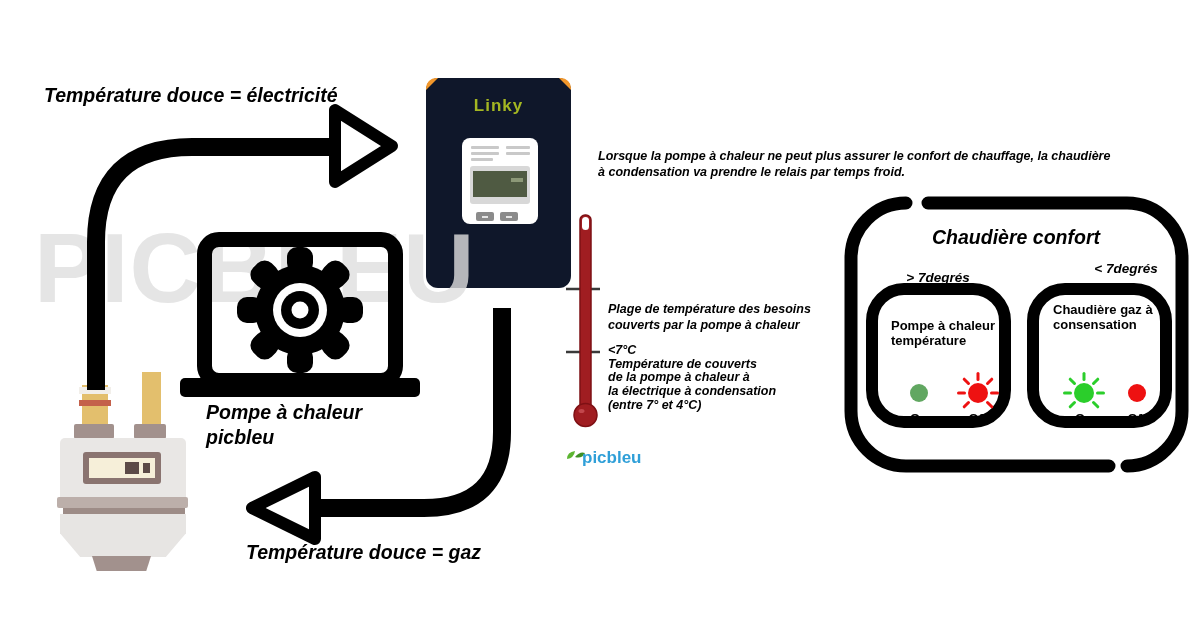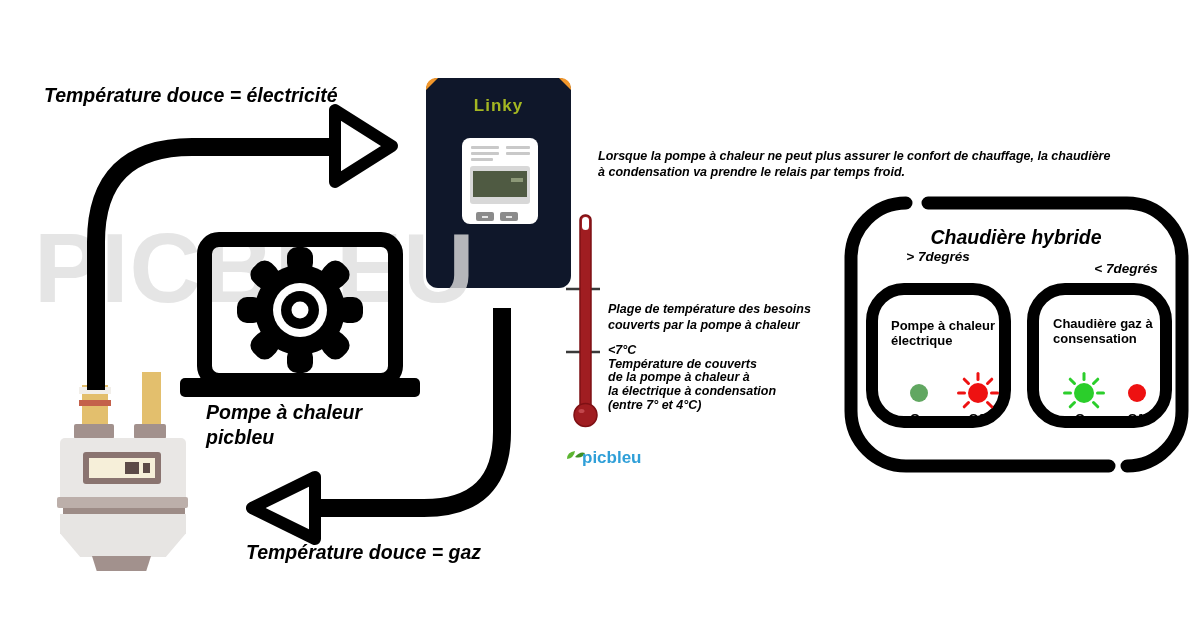--- a/index.html
+++ b/index.html
@@ -159,7 +159,7 @@
     <div>(entre 7° et 4°C)</div>
   </div>
 
-  <div class="abs t z6" style="left:866px;top:226px;width:300px;text-align:center;font-size:19.5px;">Chaudière hybride</div>
+  <div class="abs t z6" style="left:866px;top:226px;width:300px;text-align:center;font-size:19.5px;">Chaudière confort</div>
   <div class="abs t cond z6" style="left:888px;top:249px;text-align:center;">&gt; 7degrés</div>
   <div class="abs t cond z6" style="left:1076px;top:261px;">&lt; 7degrés</div>
 

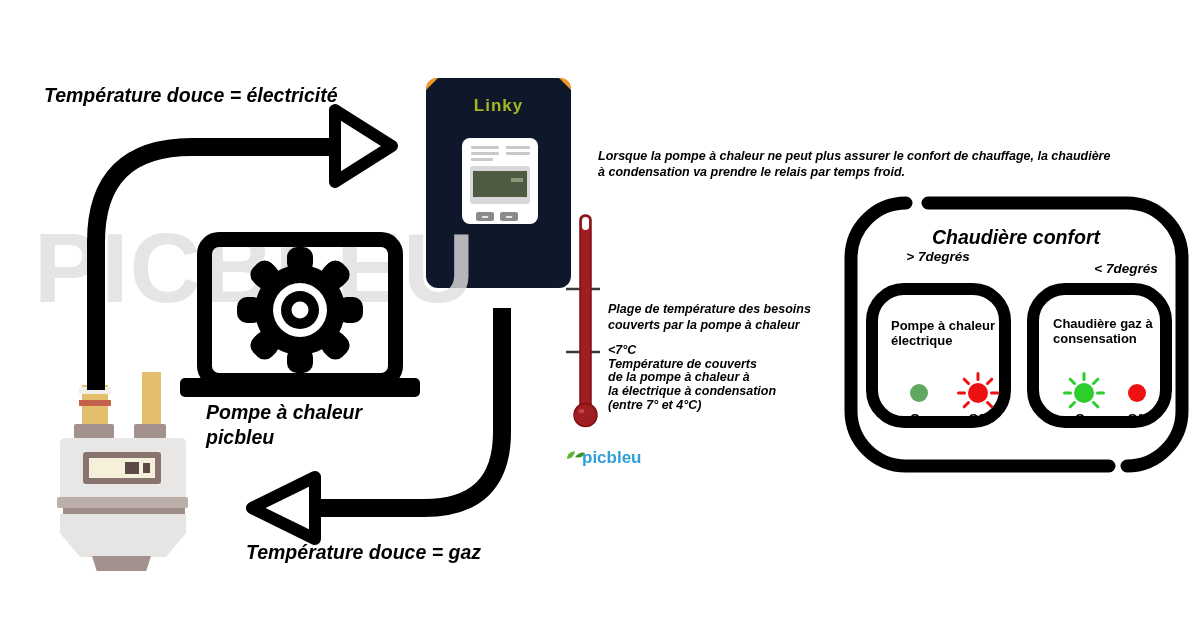--- a/index.html
+++ b/index.html
@@ -160,7 +160,7 @@
   </div>
 
   <div class="abs t z6" style="left:866px;top:226px;width:300px;text-align:center;font-size:19.5px;">Chaudière confort</div>
-  <div class="abs t cond z6" style="left:888px;top:249px;text-align:center;">&gt; 7degrés</div>
+  <div class="abs t cond z6" style="left:888px;top:270px;text-align:center;">&gt; 7degrés</div>
   <div class="abs t cond z6" style="left:1076px;top:261px;">&lt; 7degrés</div>
 
   <div class="abs unitbox" style="left:866px;top:283px;">

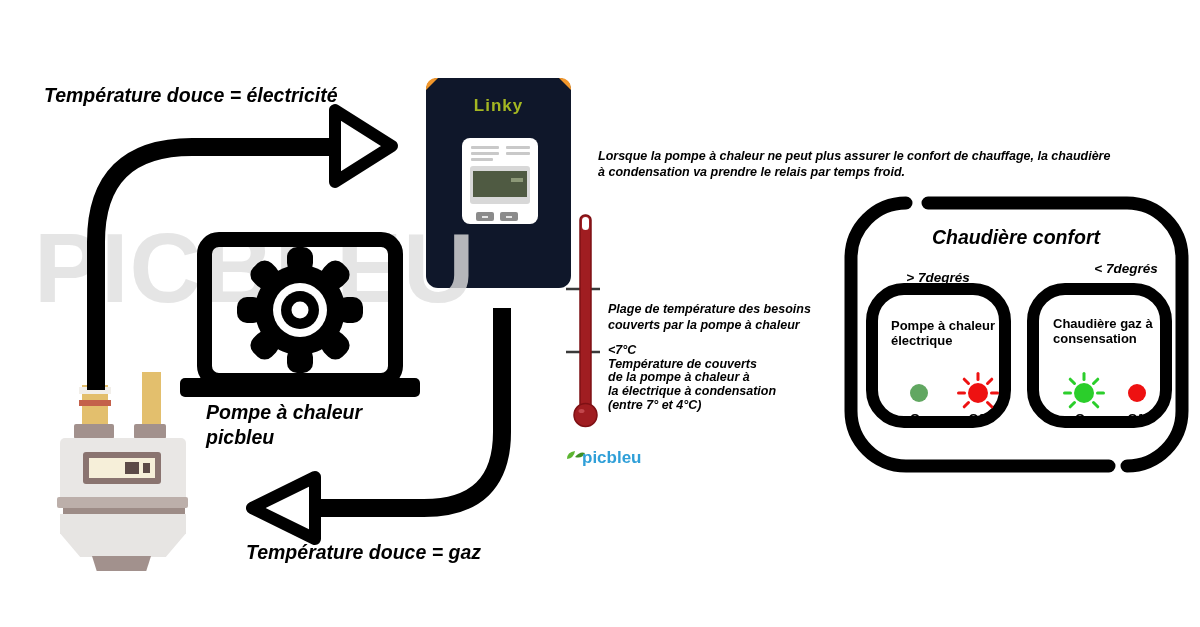--- a/index.html
+++ b/index.html
@@ -188,7 +188,7 @@
   </div>
 
   <div class="abs unitbox" style="left:1027px;top:283px;">
-    <div class="abs t tiny" style="left:14px;top:22px;">
+    <div class="abs t tiny" style="left:14px;top:8px;">
       <div>Chaudière gaz à</div>
       <div>consensation</div>
     </div>

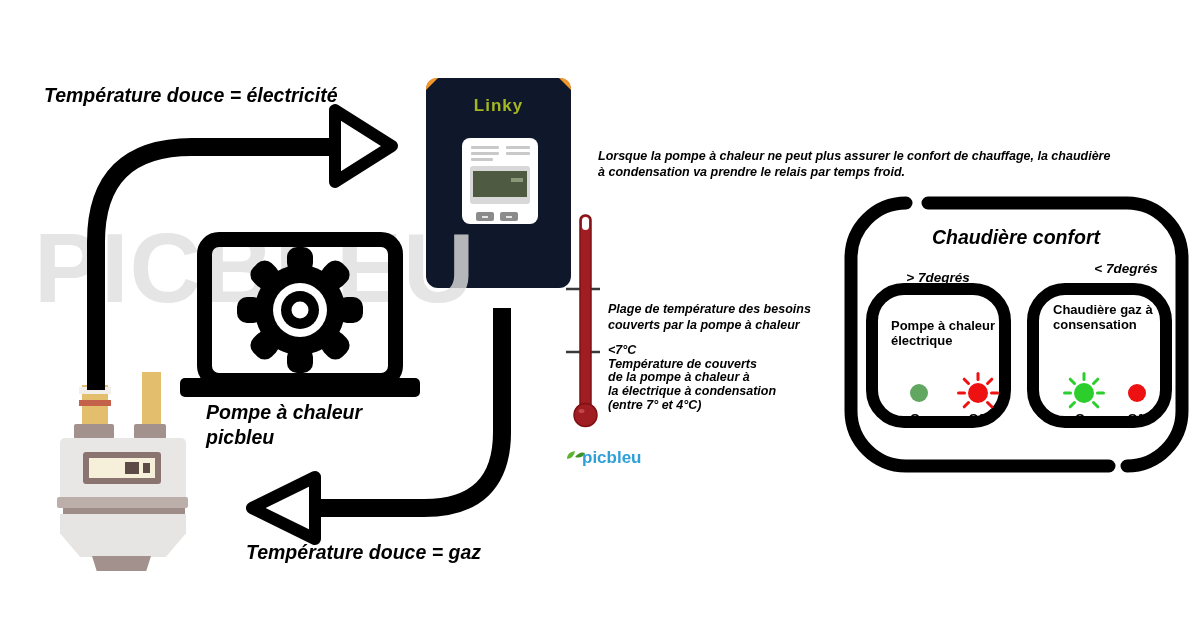--- a/index.html
+++ b/index.html
@@ -166,7 +166,7 @@
   <div class="abs unitbox" style="left:866px;top:283px;">
     <div class="abs t tiny" style="left:13px;top:24px;">
       <div>Pompe à chaleur</div>
-      <div>électrique</div>
+      <div>température</div>
     </div>
     <svg class="abs" style="left:19px;top:76px;" width="44" height="44" viewBox="0 0 44 44">
       <circle cx="22" cy="22" r="9" fill="#61A761"></circle>

